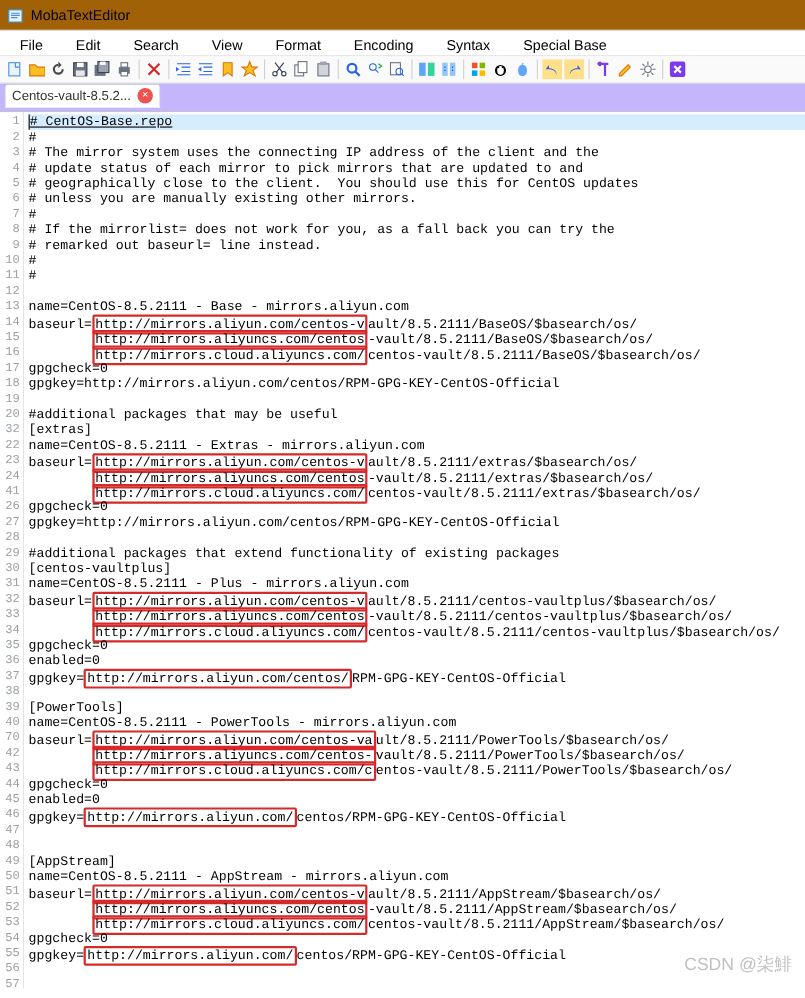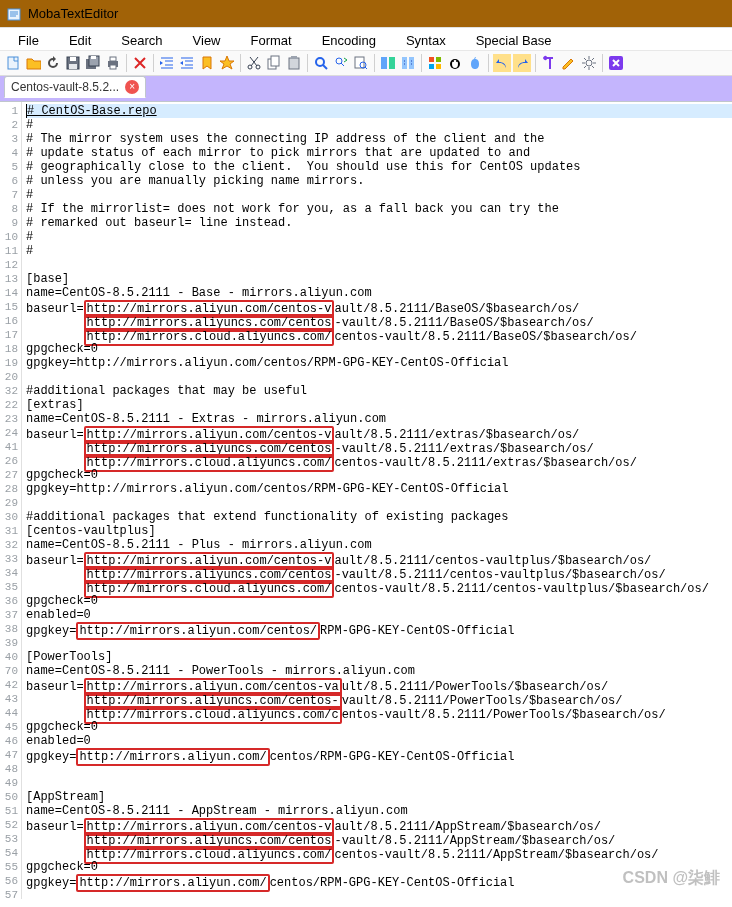--- a/index.html
+++ b/index.html
@@ -305,7 +305,7 @@
       <div class="line"><span># The mirror system uses the connecting IP address of the client and the</span></div>
       <div class="line"><span># update status of each mirror to pick mirrors that are updated to and</span></div>
       <div class="line"><span># geographically close to the client.  You should use this for CentOS updates</span></div>
-      <div class="line"><span># unless you are manually picking name mirrors.</span></div>
+      <div class="line"><span># unless you are manually existing other mirrors.</span></div>
       <div class="line"><span>#</span></div>
       <div class="line"><span># If the mirrorlist= does not work for you, as a fall back you can try the</span></div>
       <div class="line"><span># remarked out baseurl= line instead.</span></div>

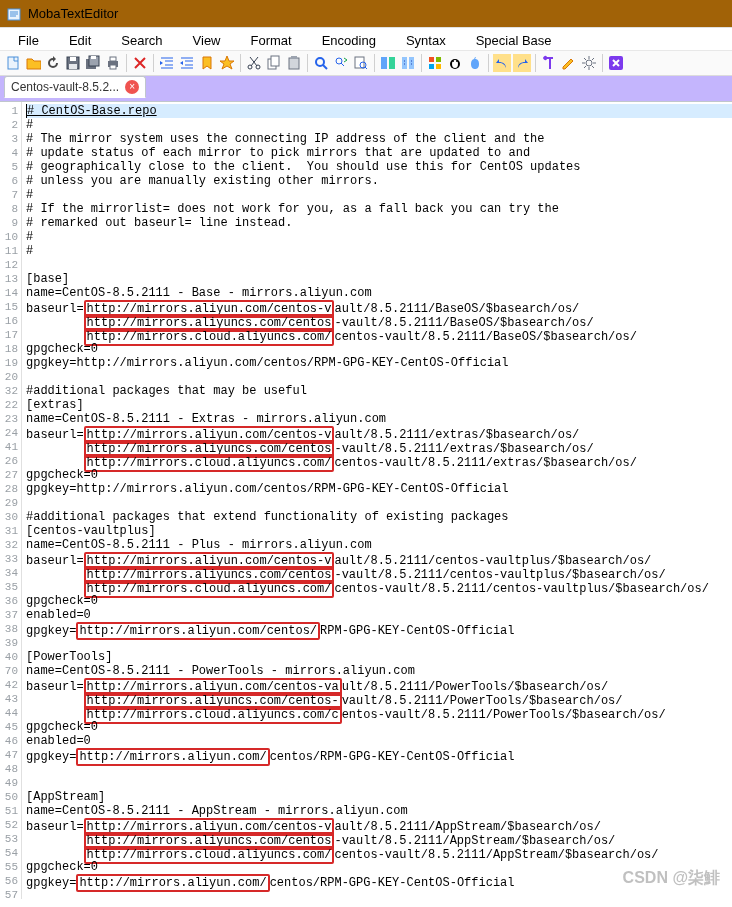--- a/index.html
+++ b/index.html
@@ -312,7 +312,6 @@
       <div class="line"><span>#</span></div>
       <div class="line"><span>#</span></div>
       <div class="line"><span></span></div>
-      <div class="line"><span>[base]</span></div>
       <div class="line"><span>name=CentOS-8.5.2111 - Base - mirrors.aliyun.com</span></div>
       <div class="line"><span>baseurl=</span><span class="hl">http://mirrors.aliyun.com/centos-v</span><span>ault/8.5.2111/BaseOS/$basearch/os/</span></div>
       <div class="line"><span>        </span><span class="hl">http://mirrors.aliyuncs.com/centos</span><span>-vault/8.5.2111/BaseOS/$basearch/os/</span></div>

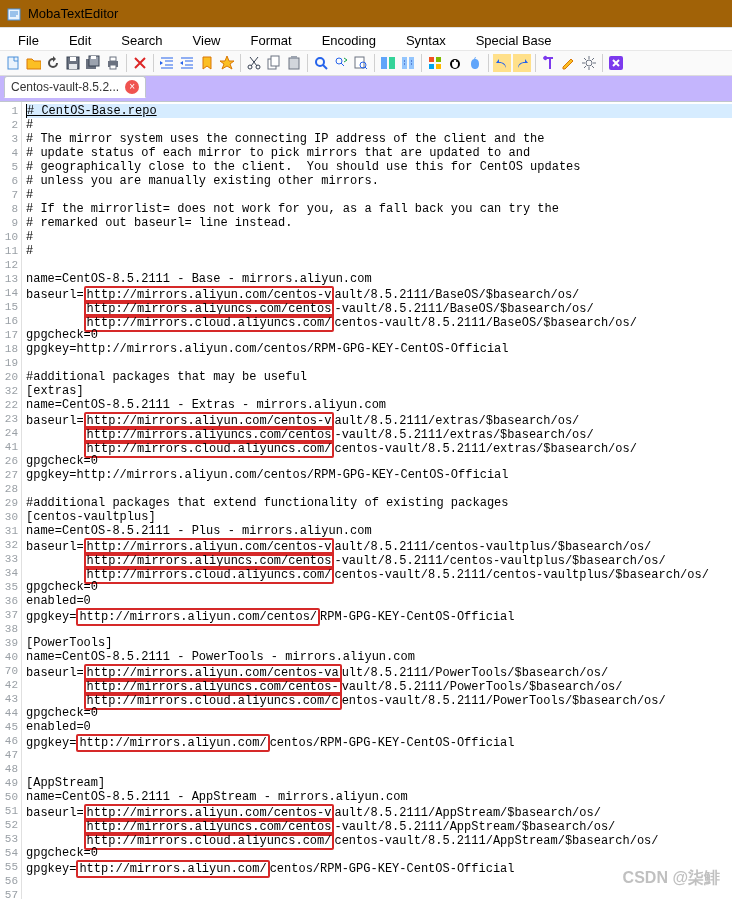--- a/index.html
+++ b/index.html
@@ -23,7 +23,7 @@
   .line.current { background: #d6ecff; text-decoration: underline; }
   .hl { border: 2px solid #d62929; border-radius: 2px; padding: 0 1px; display: inline-block; }
   .caret { display: inline-block; width: 1px; height: 14px; background: #000; vertical-align: top; }
-  .watermark { position: absolute; bottom: 14px; right: 12px; color: rgba(140,140,140,0.55); font-family: sans-serif; font-size: 16px; font-weight: 700; }
+  .watermark { position: absolute; bottom: 14px; right: 12px; color: rgba(140,140,140,0.55); font-family: sans-serif; font-size: 16px; font-weight: 400; }
 </style>
 </head>
 <body>

